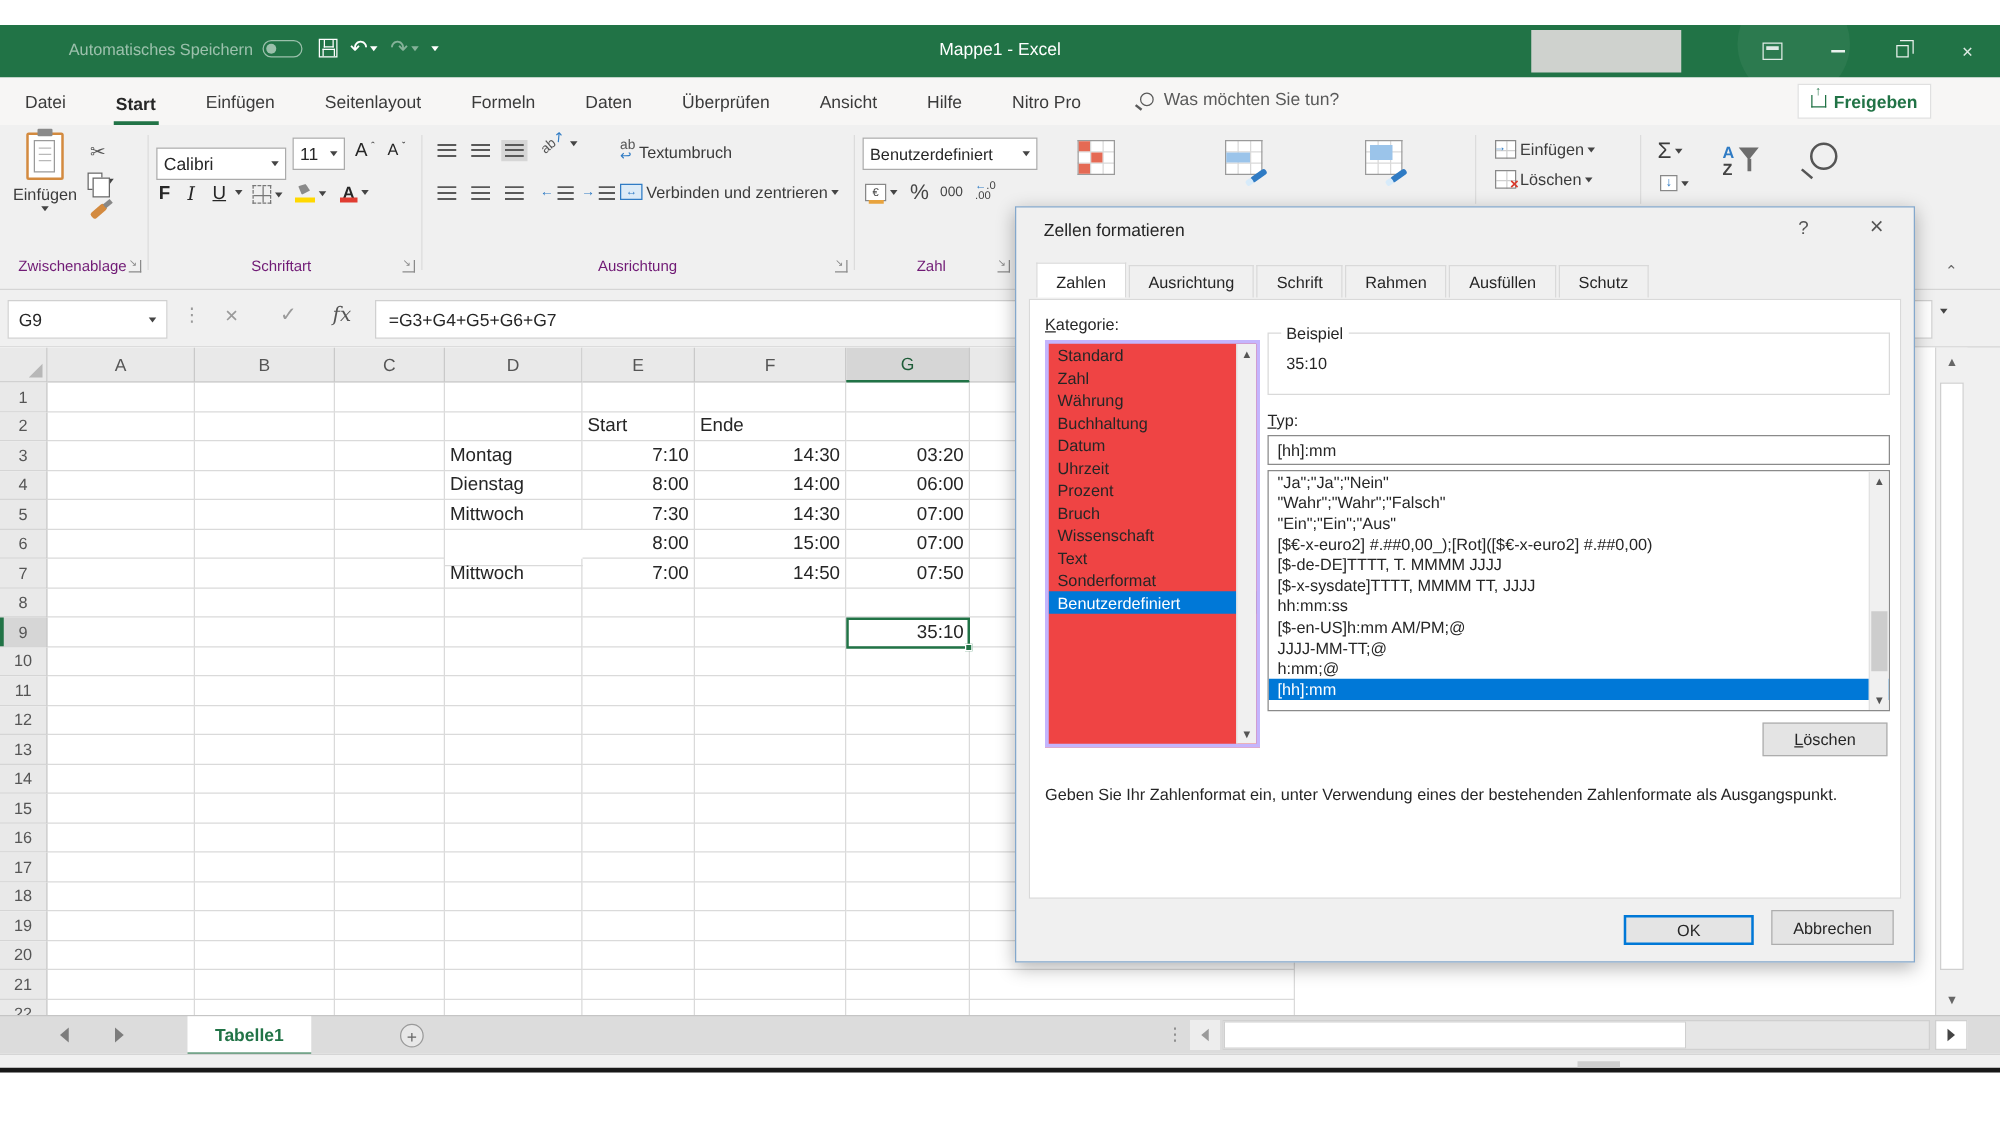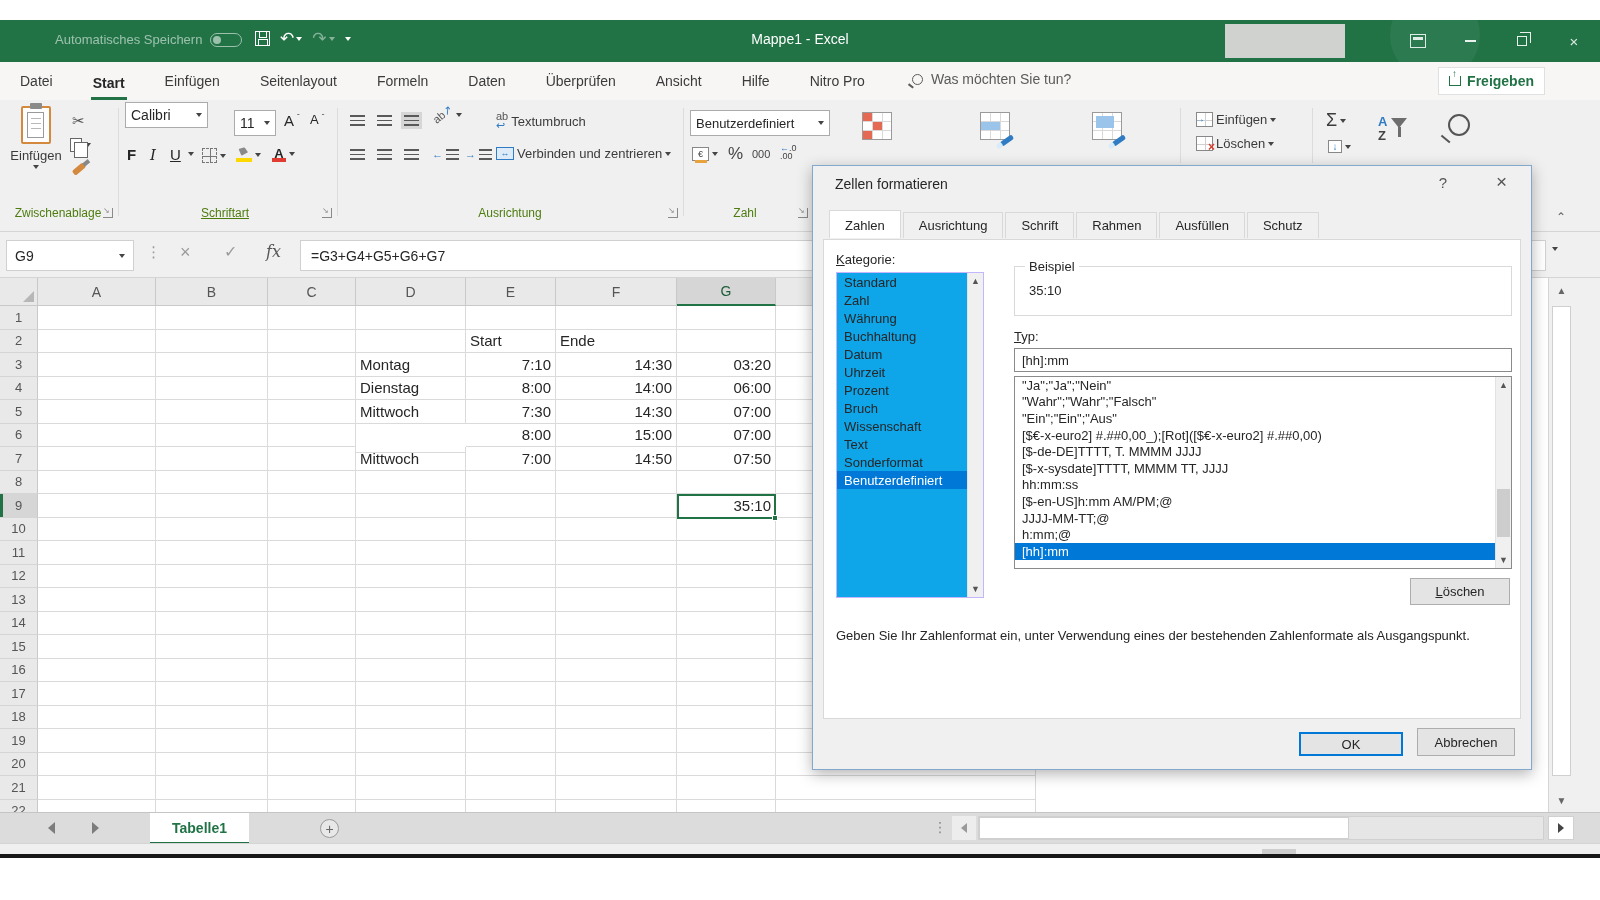--- a/index.html
+++ b/index.html
@@ -9,7 +9,7 @@
   
   #titlebar { position:absolute; left:0; top:0; width:100%; height:42px; background:#217346; color:#fff; }
   #titlebar .deco { position:absolute; right:120px; top:-30px; width:90px; height:90px; border-radius:50%; background:rgba(255,255,255,.05); }
-  #autosave { position:absolute; left:55px; top:12px; display:flex; align-items:flex-end; gap:8px; opacity:.55; font-size:13px; }
+  #autosave { position:absolute; left:55px; top:12px; display:flex; align-items:flex-start; gap:8px; opacity:.55; font-size:13px; }
   #autosave .pill { width:32px; height:14px; border:1px solid #fff; border-radius:8px; position:relative; }
   #autosave .pill .knob { position:absolute; left:2px; top:2px; width:8px; height:8px; border-radius:50%; background:#fff; }
   #qat { position:absolute; left:255px; top:8px; display:flex; align-items:center; gap:10px; }

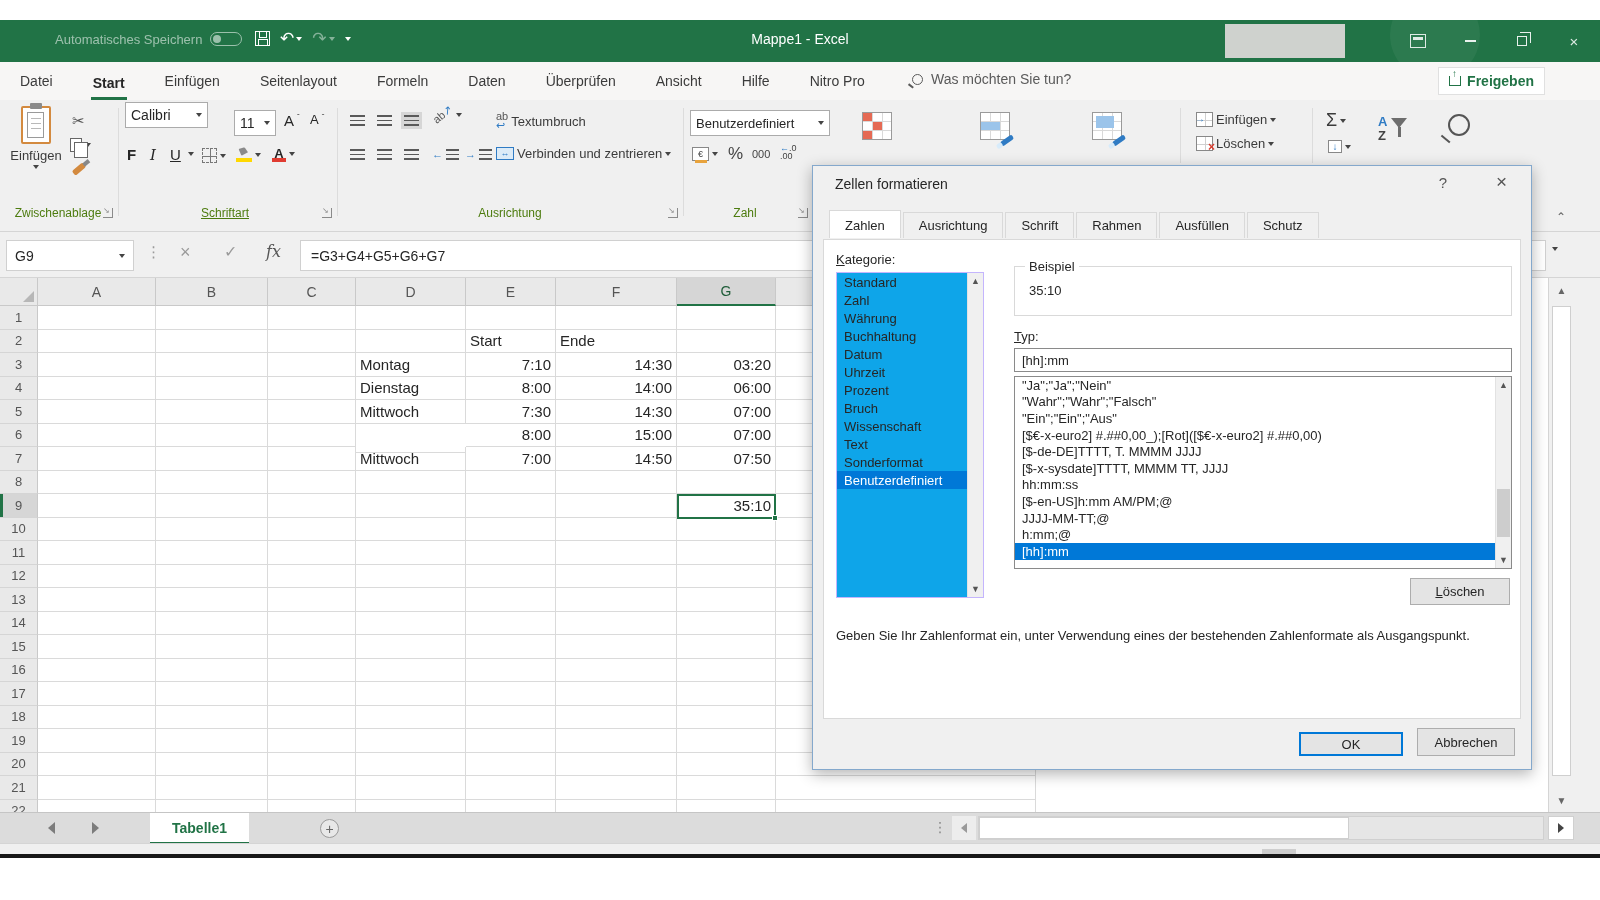--- a/index.html
+++ b/index.html
@@ -301,7 +301,7 @@
     <div class="launcher" style="left:103px;"></div>
     <div class="vsep" style="left:118px;"></div>
 
-    <div class="combo" style="position:absolute;left:125px;top:2px;width:83px;height:26px;">
+    <div class="combo" style="position:absolute;left:125px;top:18px;width:104px;height:26px;">
       <span>Calibri</span>
         <span class="dd dk"></span>
     </div>

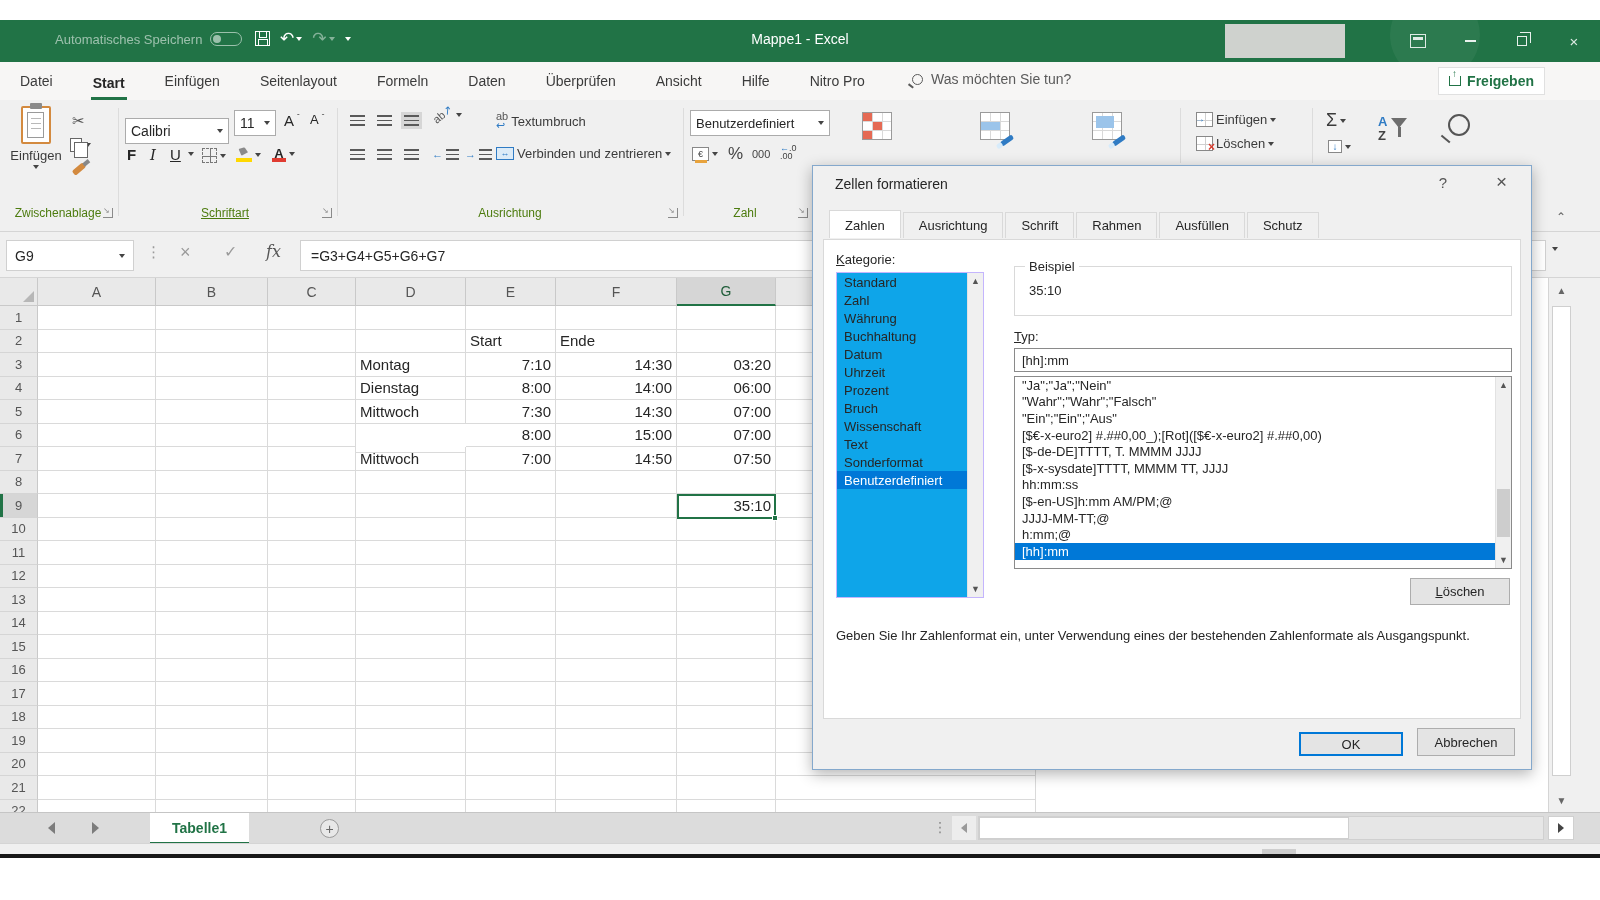--- a/index.html
+++ b/index.html
@@ -45,7 +45,7 @@
   
   #ribbon { position:absolute; left:0; top:80px; width:100%; height:132px; background:#f0f0f0; border-bottom:1px solid #d5d5d5; font-size:13px; color:#3b3b3b; }
   .vsep { position:absolute; top:8px; height:108px; width:1px; background:#dcdcdc; }
-  .grp-label { position:absolute; top:106px; font-size:12px; color:#4d7c0f; text-align:center; }
+  .grp-label { position:absolute; top:106px; font-size:12px; color:#701a75; text-align:center; }
   .launcher { position:absolute; top:108px; width:10px; height:10px; border-right:1.4px solid #8a8a8a; border-bottom:1.4px solid #8a8a8a; font-size:8px; color:#8a8a8a; }
   .launcher:before { content:"↘"; position:absolute; left:0; top:-2px; }
   .rbtn { position:absolute; display:flex; align-items:center; gap:3px; color:#3b3b3b; }

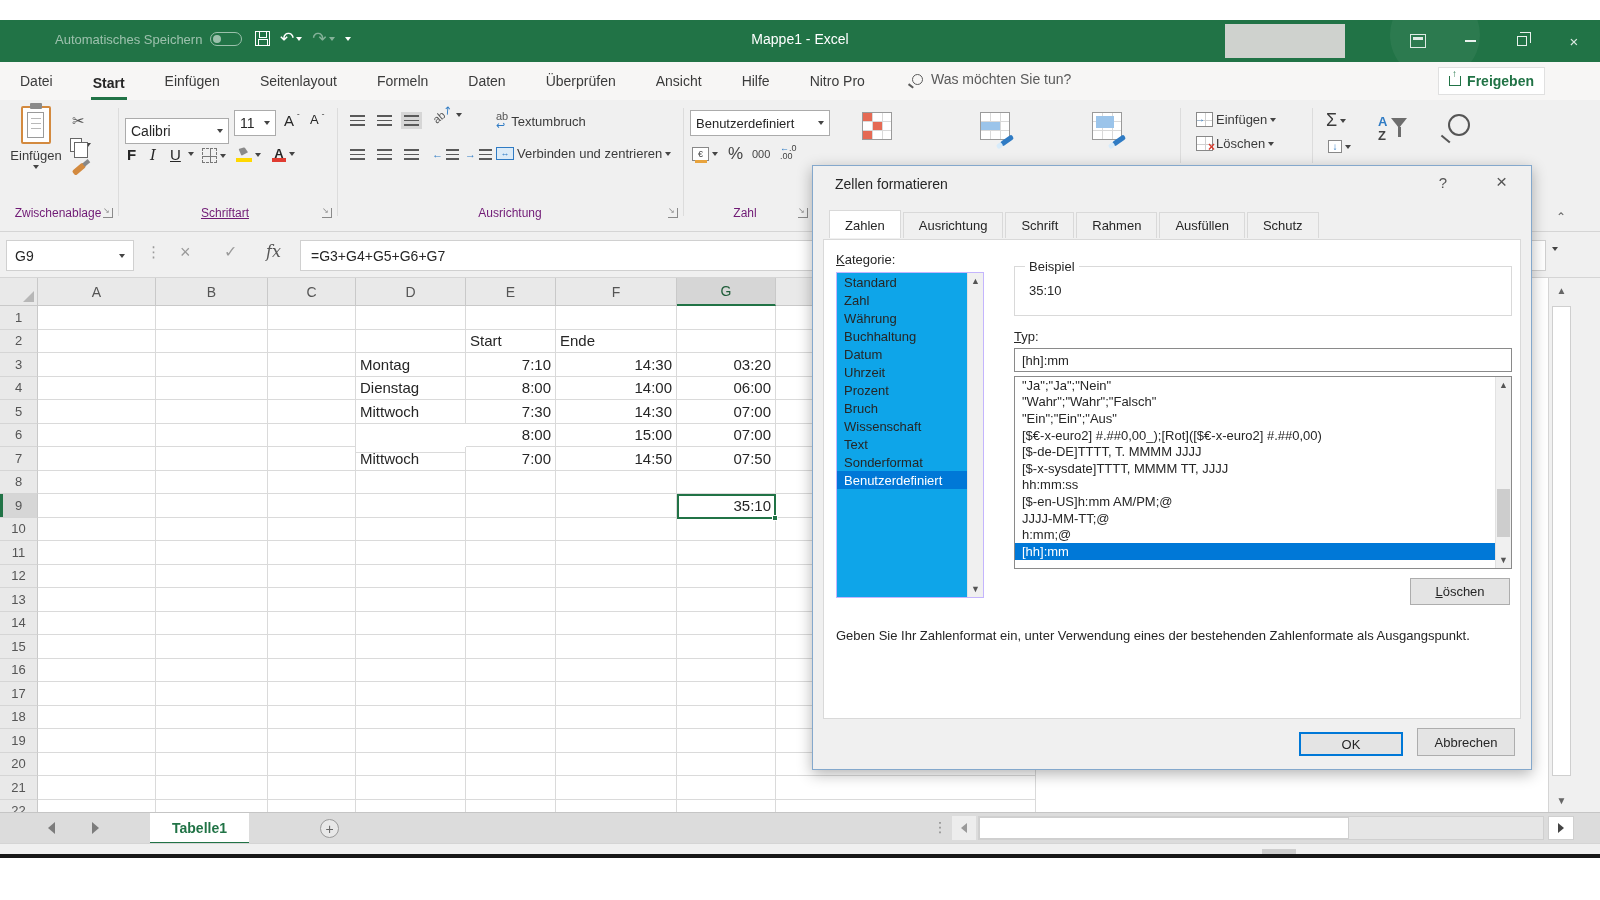--- a/index.html
+++ b/index.html
@@ -338,7 +338,7 @@
         <span class="fontcol-ic">A<span class="bar"></span></span>
         <span class="dd dk"></span>
       </span>
-    <div class="grp-label" style="left:170px;width:110px;text-decoration:underline;">Schriftart</div>
+    <div class="grp-label" style="left:170px;width:110px;">Schriftart</div>
     <div class="launcher" style="left:322px;"></div>
     <div class="vsep" style="left:337px;"></div>
 

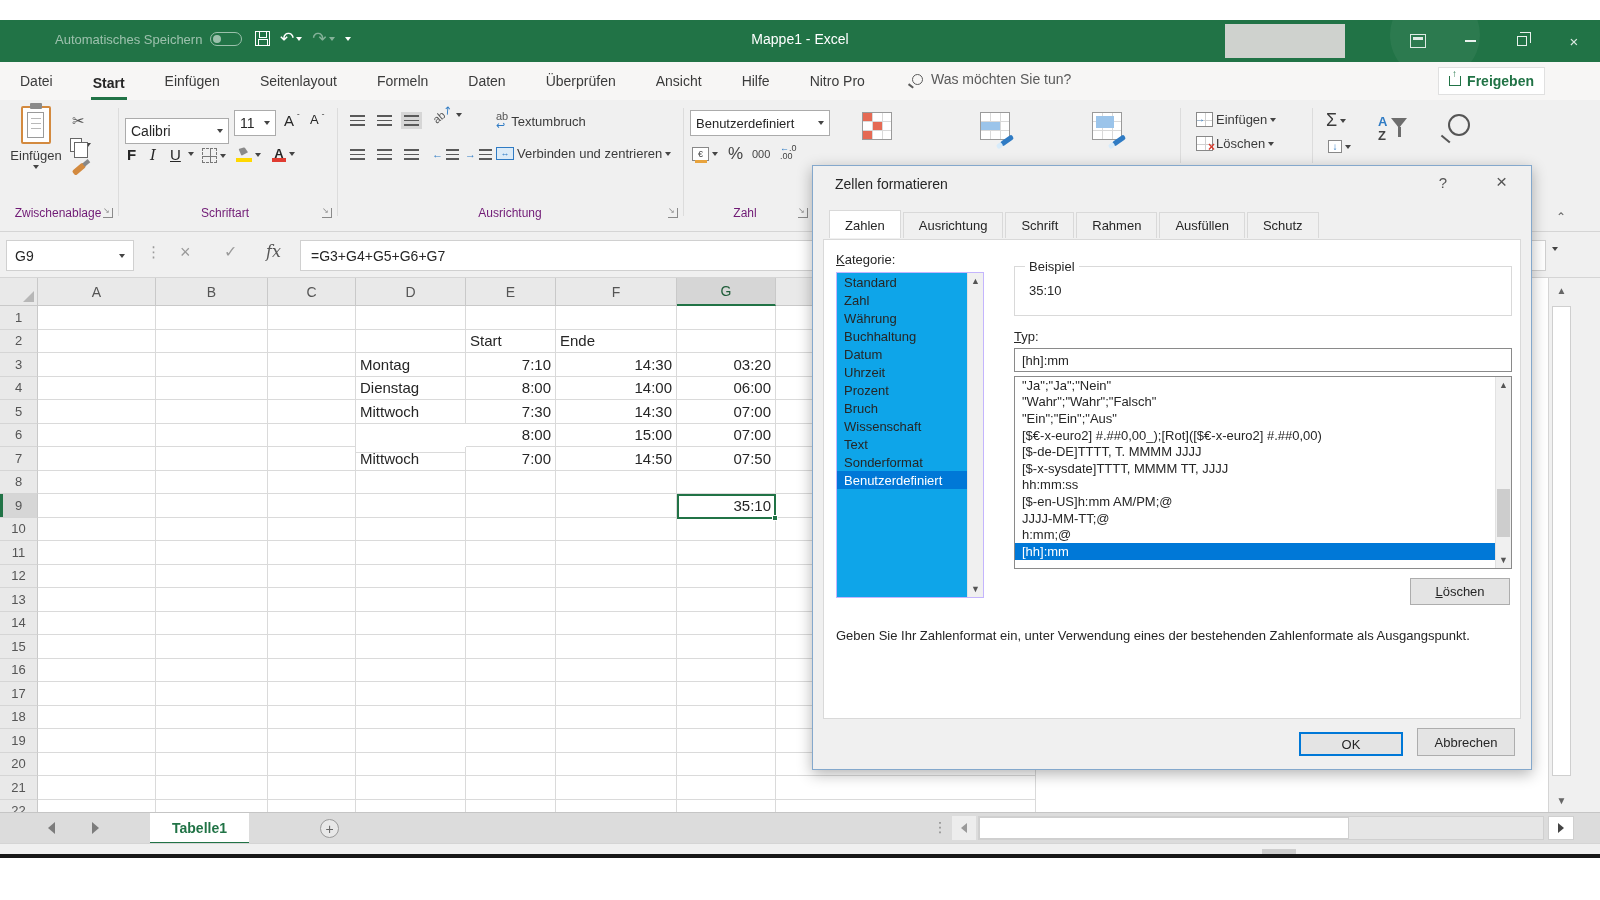--- a/index.html
+++ b/index.html
@@ -186,7 +186,7 @@
   #dlg-tabs .dtab.active { background:#fff; position:relative; top:0; padding-top:7px; margin-top:-2px; z-index:2; }
   #dlg-content { position:absolute; left:10px; top:73px; width:698px; height:480px; background:#fff; border:1px solid #d9d9d9; }
   #cat-label { position:absolute; left:12px; top:12px; font-size:13px; color:#262626; }
-  #cat-list { position:absolute; left:12px; top:32px; width:148px; height:326px; border:1px solid #c4b5fd; background:#0ea5e9; overflow:hidden; }
+  #cat-list { position:absolute; left:12px; top:32px; width:172px; height:326px; border:3px solid #c4b5fd; background:#ef4444; overflow:hidden; }
   .lrow { font-size:13px; color:#262626; padding:1.5px 0 1.5px 7px; white-space:nowrap; }
   .lrow.sel { background:#0078d7; color:#fff; }
   .lb-scroll { position:absolute; right:0; top:0; width:16px; height:100%; background:#f0f0f0; border-left:1px solid #e2e2e2; }

